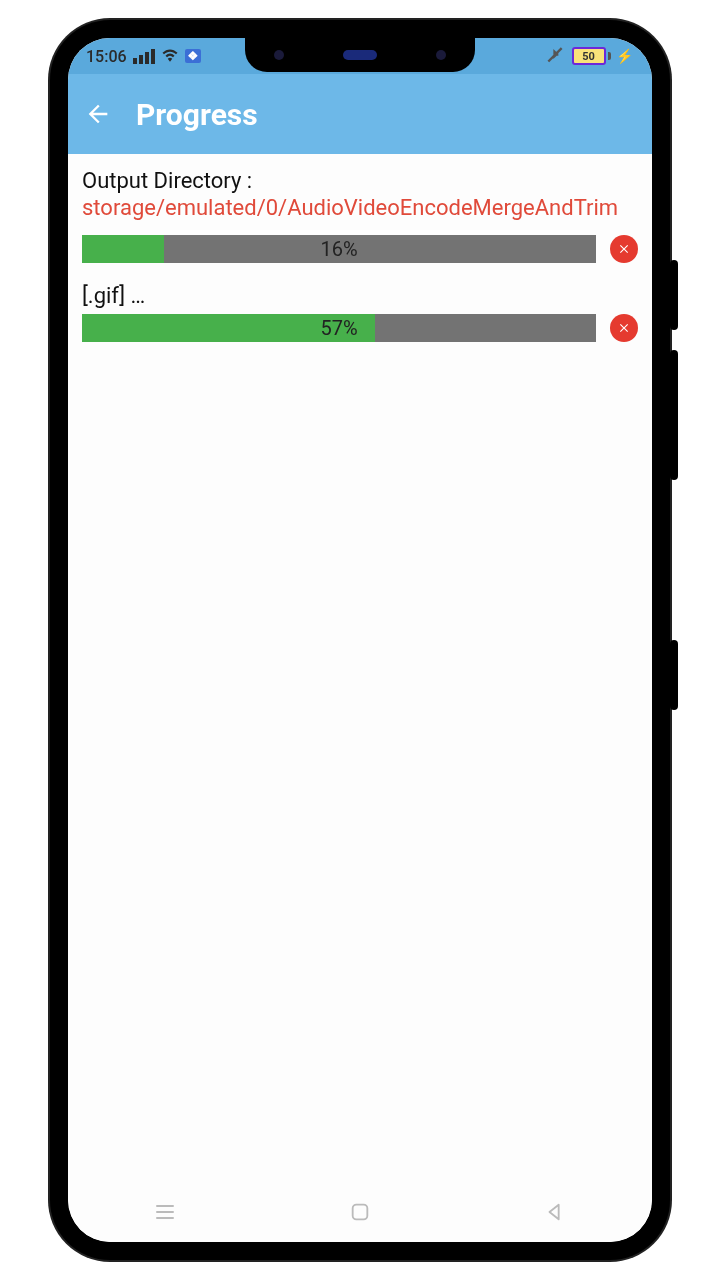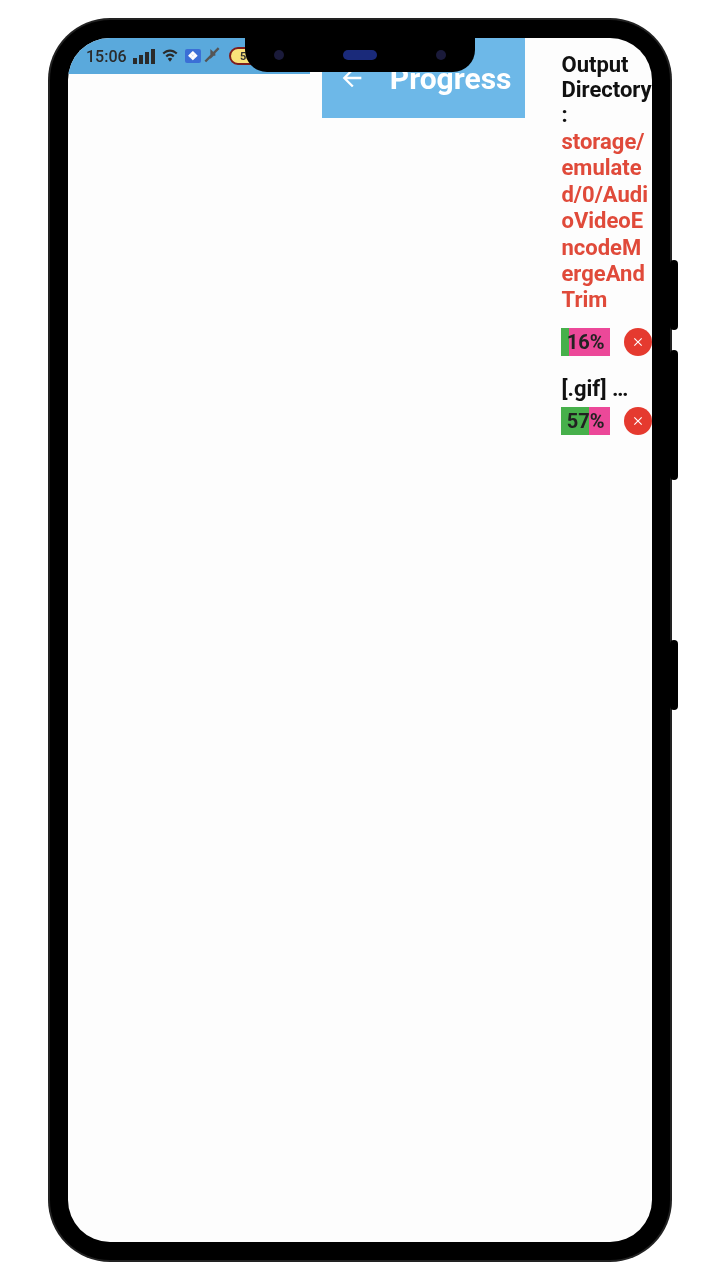--- a/index.html
+++ b/index.html
@@ -29,7 +29,7 @@
     overflow: hidden;
     position: relative;
     display: flex;
-    gap: 12px;
+    flex-direction: column;
   }
   
   .notch {

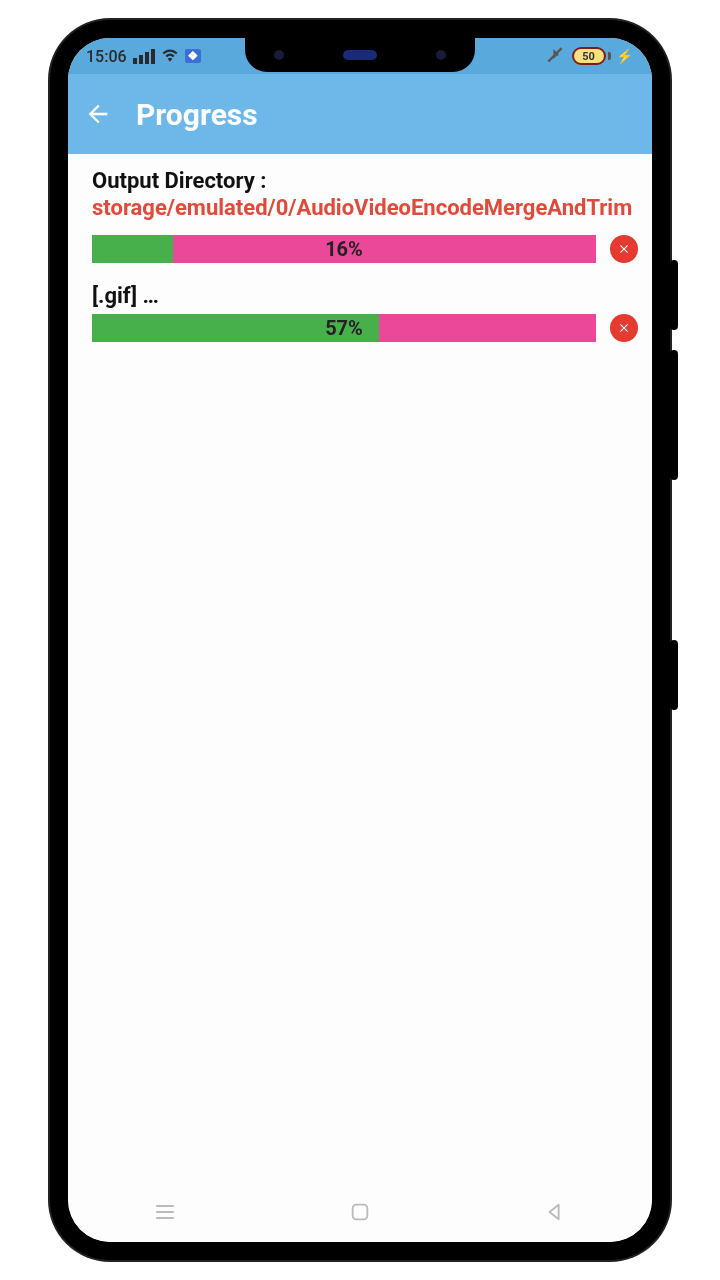--- a/index.html
+++ b/index.html
@@ -68,7 +68,7 @@
   .wifi { font-size:16px; }
   .bt-badge { background:#3b6fd6;color:#fff;font-size:12px;padding:0 3px;border-radius:2px;font-weight:700; }
   .battery { display:inline-flex;align-items:center;gap:2px; }
-  .battery-body { width:34px;height:18px;border:2px solid #7f1d1d;border-radius:9px;position:relative;background:#f9e27a; display:flex;align-items:center;justify-content:center;font-size:11px;font-weight:700;color:#333;}
+  .battery-body { width:34px;height:18px;border:2px solid #6d28d9;border-radius:3px;position:relative;background:#f9e27a; display:flex;align-items:center;justify-content:center;font-size:11px;font-weight:700;color:#333;}
   .battery-tip { width:3px;height:8px;background:#555;border-radius:0 2px 2px 0; }
   .mute { font-size:18px;color:#555; }
 

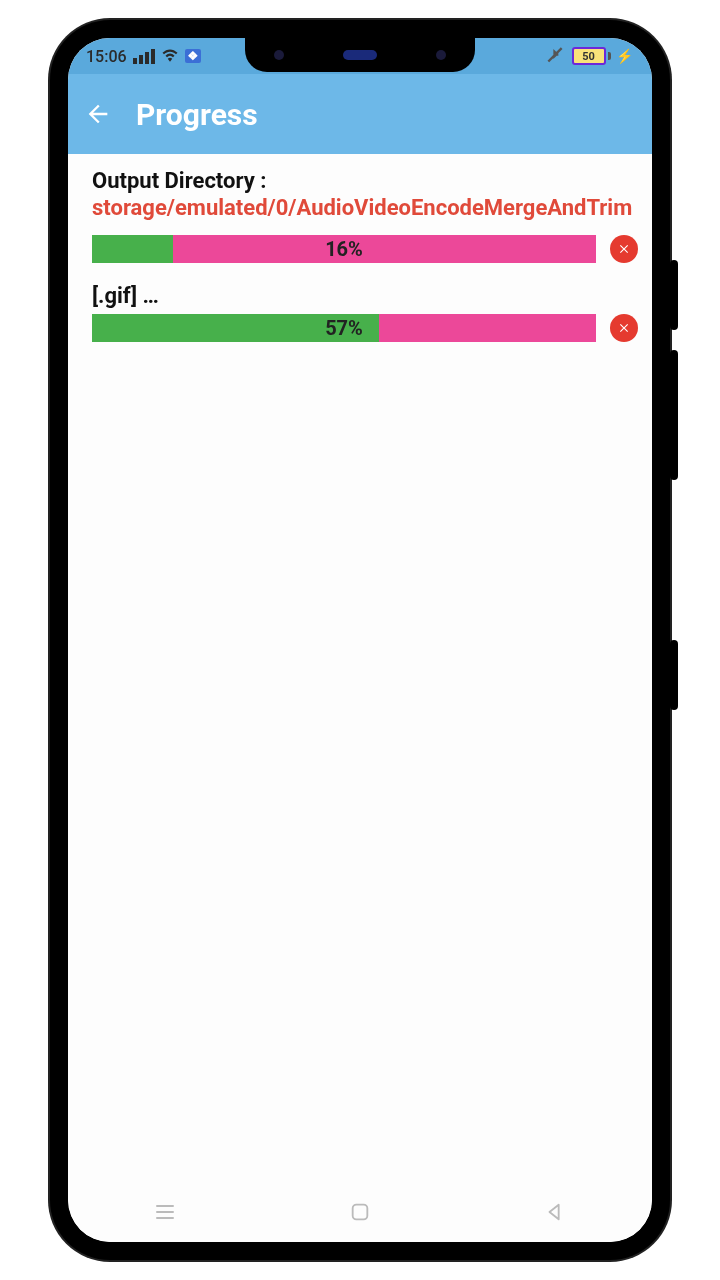--- a/index.html
+++ b/index.html
@@ -84,7 +84,7 @@
   .back-btn { width:32px;height:32px;display:flex;align-items:center;justify-content:center;cursor:pointer; }
   .appbar-title { font-size: 30px; font-weight: 700; color:#fff; }
 
-  .content { flex:1; padding: 14px 14px 0 24px; font-weight: bold; }
+  .content { flex:1; padding: 14px 14px 0 14px; }
   .outdir-label { font-size: 22px; color:#111; margin-bottom:2px; }
   .outdir-path { font-size: 22px; color:#e04a3a; line-height:1.2; margin-bottom:14px; word-break:break-word; }
 

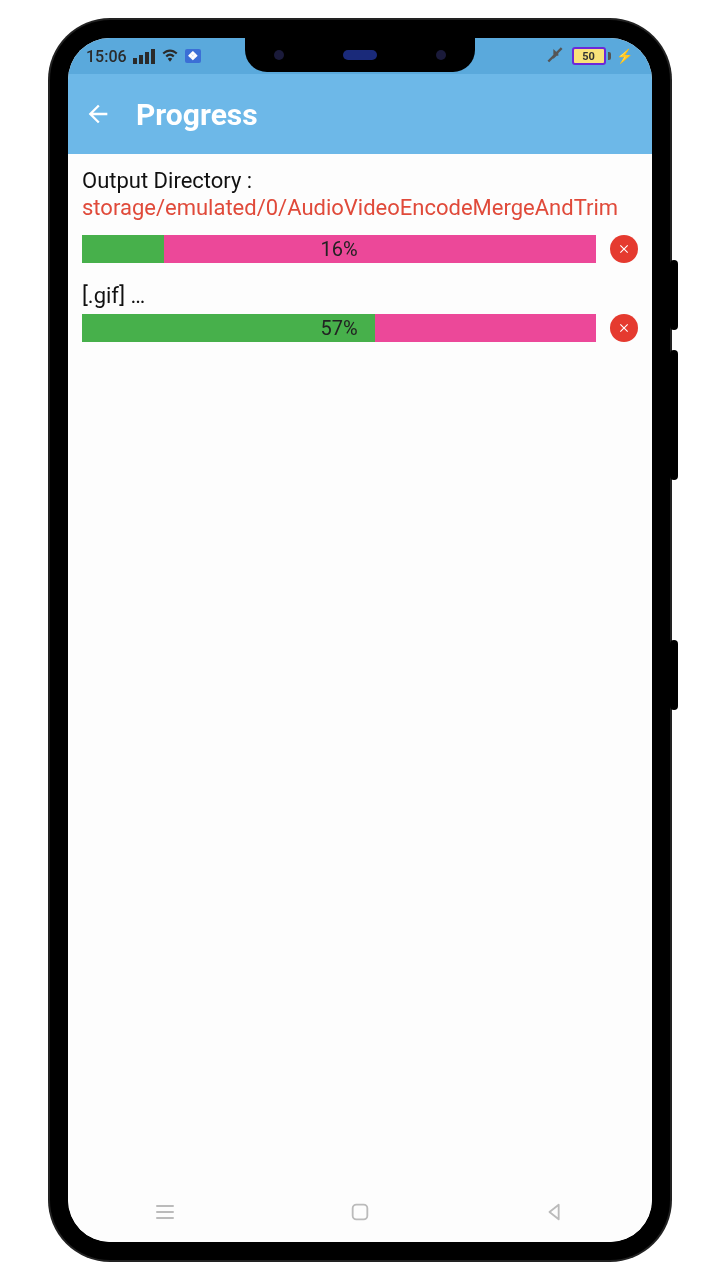--- a/index.html
+++ b/index.html
@@ -91,7 +91,7 @@
   .task { margin-bottom: 20px; }
   .task-name { font-size: 22px; color:#111; margin-bottom:6px; white-space:nowrap; overflow:hidden; text-overflow:ellipsis; }
   .task-row { display:flex; align-items:center; gap:14px; }
-  .progress { flex:1; height:28px; background:#ec4899; position:relative; }
+  .progress { flex:1; height:28px; background:#737373; position:relative; }
   .progress-fill { position:absolute; left:0; top:0; bottom:0; background:#47b04b; }
   .progress-text { position:absolute; left:0; right:0; top:0; bottom:0; display:flex; align-items:center; justify-content:center; font-size:20px; color:#222; }
   .cancel-btn { width:28px;height:28px;border-radius:50%;background:#e53a2f;color:#fff;display:flex;align-items:center;justify-content:center;cursor:pointer;font-size:18px;font-weight:700; }

